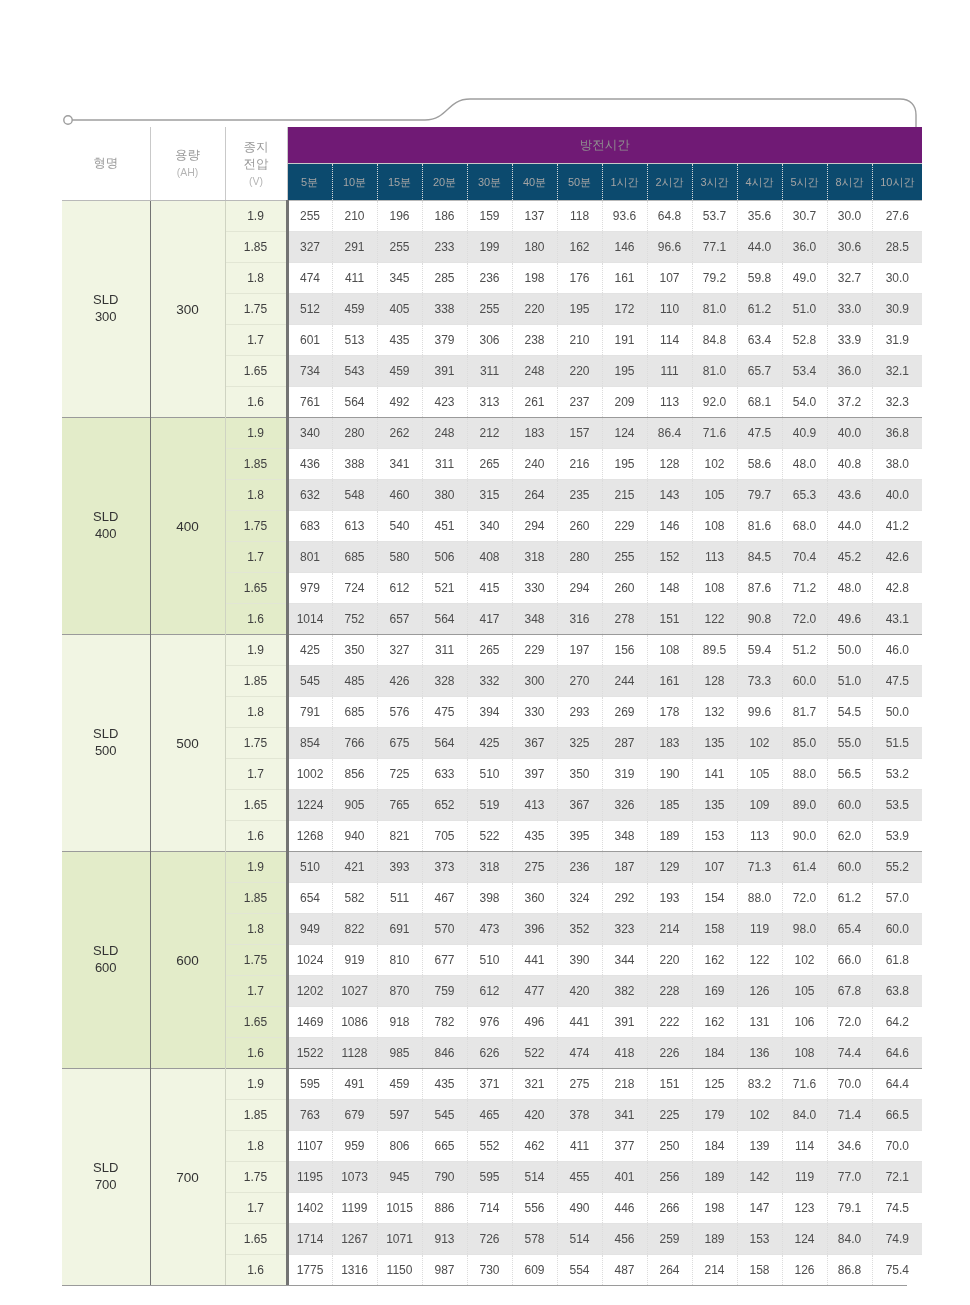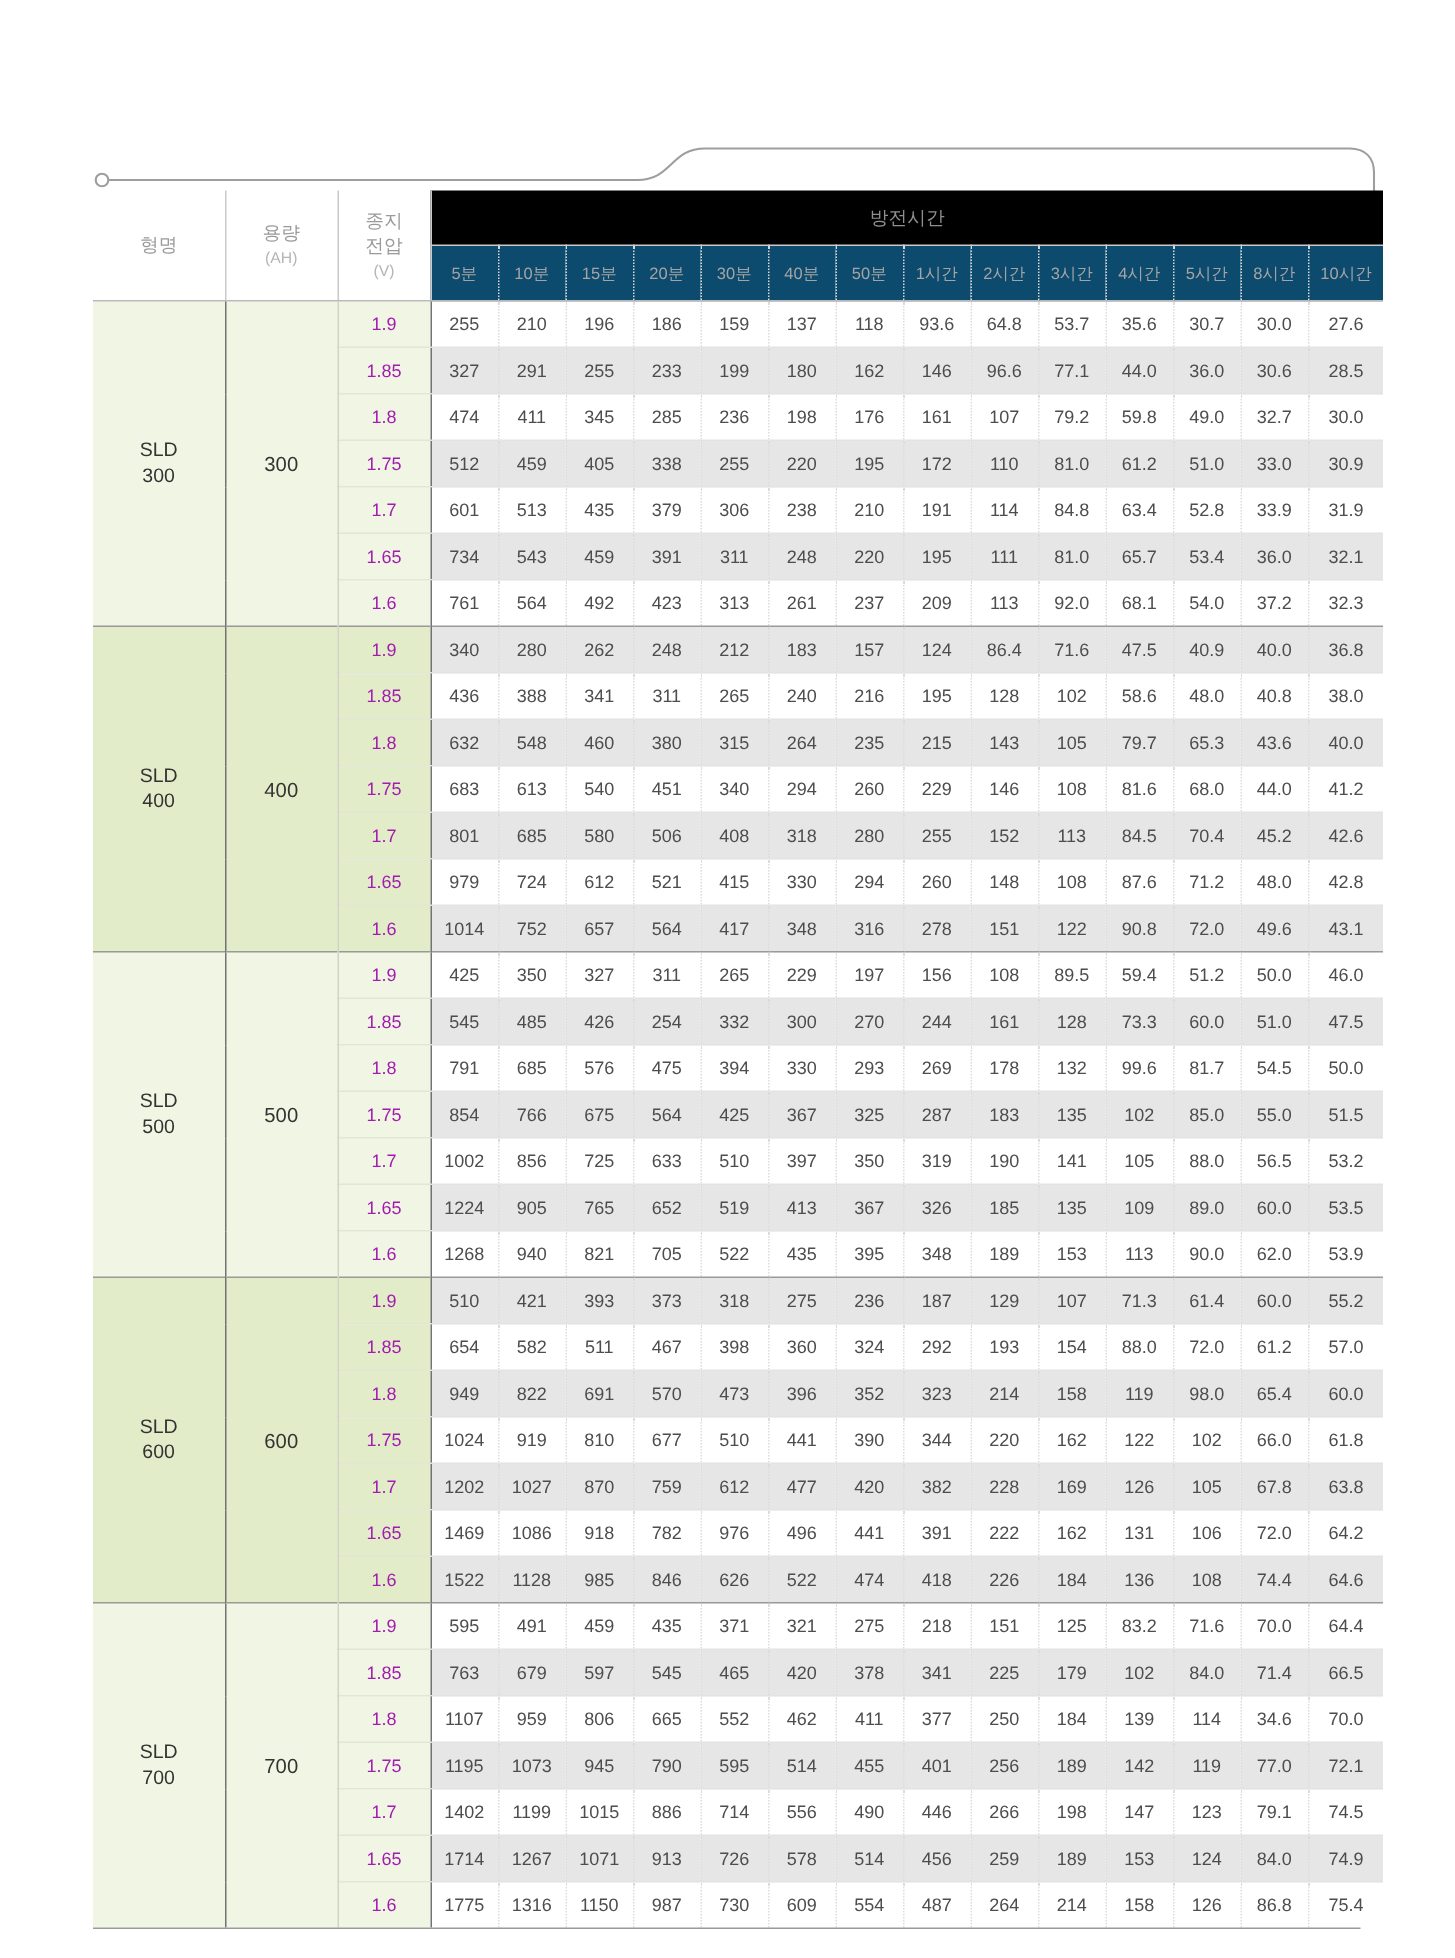--- a/index.html
+++ b/index.html
@@ -72,7 +72,7 @@
     color: #8f8f8f;
     font-size: 12.5px;
     font-weight: bold;
-    background: #000000;
+    background: #701a75;
     border-bottom: 1px solid #c9c9c9;
   }
   .hdr-sub {

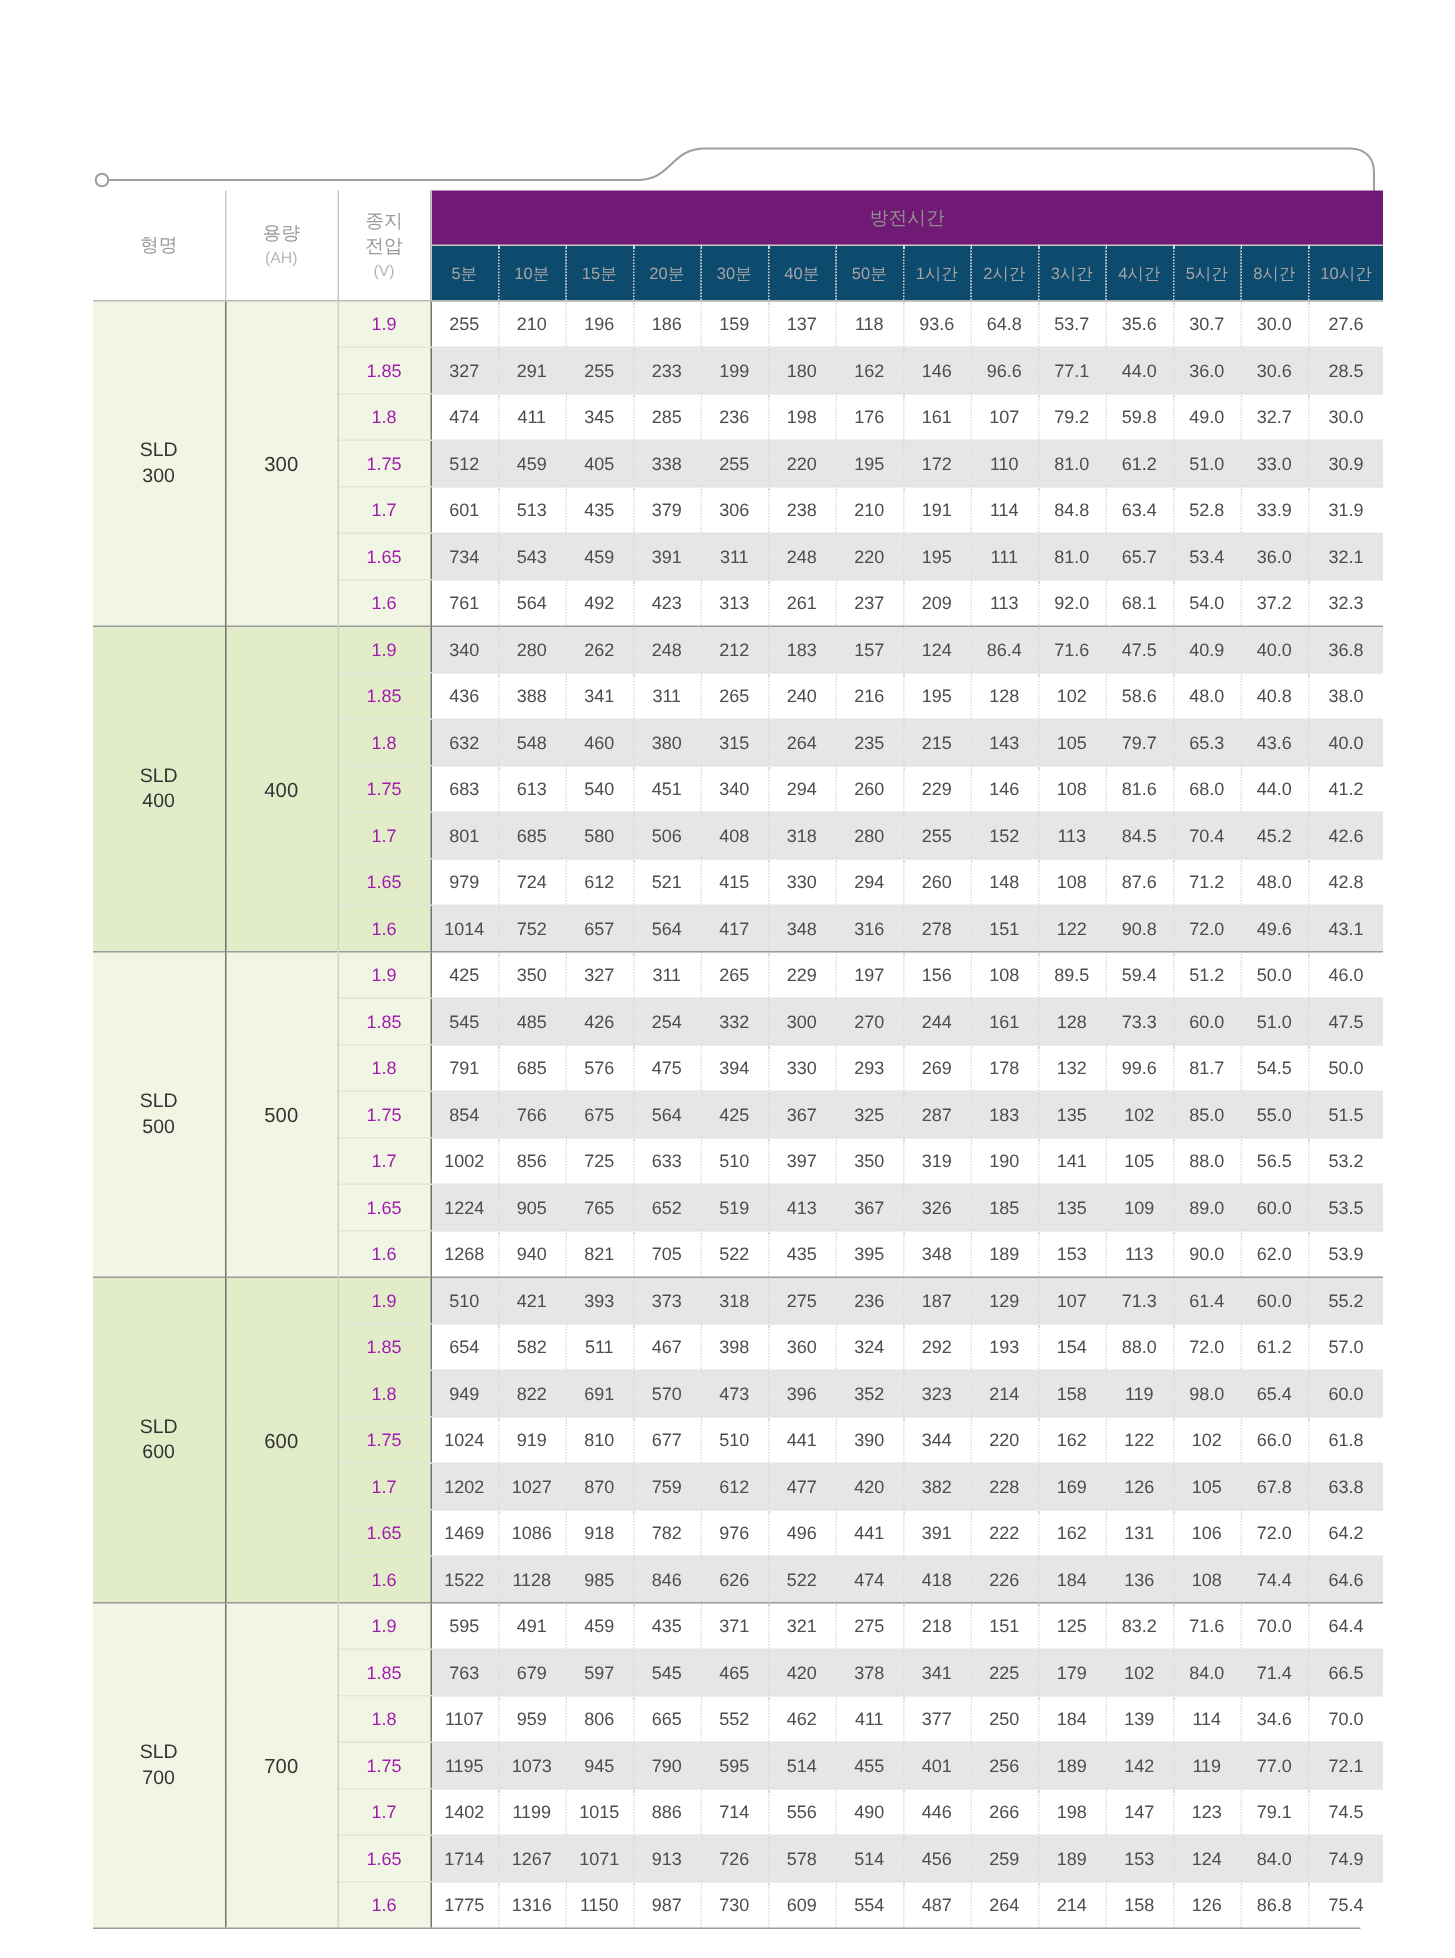--- a/index.html
+++ b/index.html
@@ -101,8 +101,8 @@
   }
   .c-volt {
     font-size: 12px;
-    color: #a21caf;
-    border-right: 1px solid #737373;
+    color: #404040;
+    border-right: 3px solid #737373;
     border-bottom: 1px solid #e2e6d4;
   }
   .c-num {

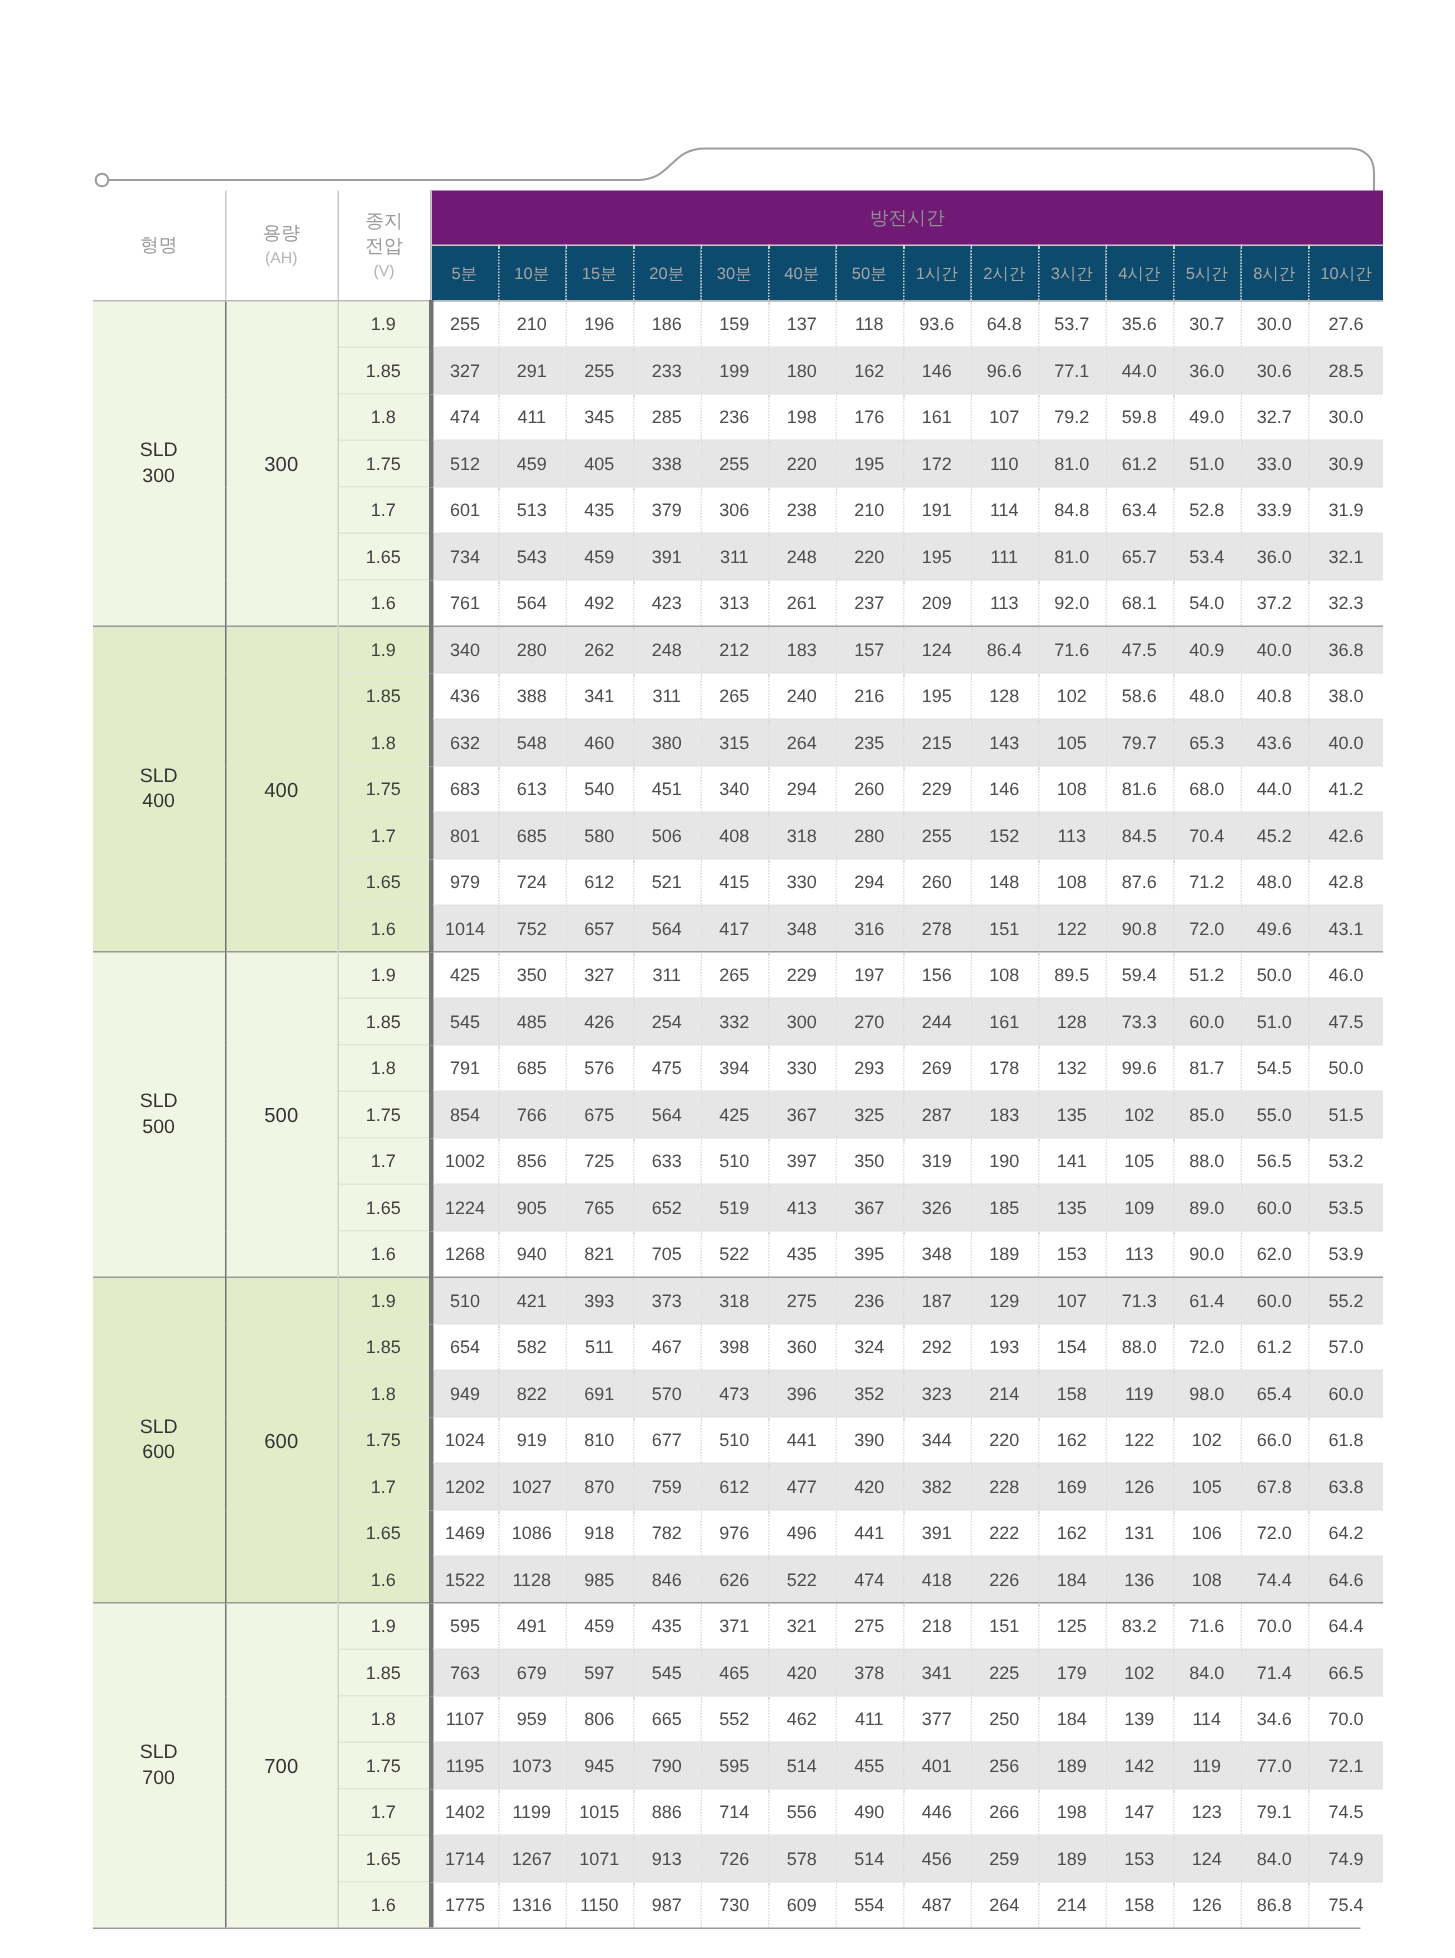--- a/index.html
+++ b/index.html
@@ -469,7 +469,7 @@
           <td class="c-num">545</td>
           <td class="c-num">485</td>
           <td class="c-num">426</td>
-          <td class="c-num">254</td>
+          <td class="c-num">328</td>
           <td class="c-num">332</td>
           <td class="c-num">300</td>
           <td class="c-num">270</td>

